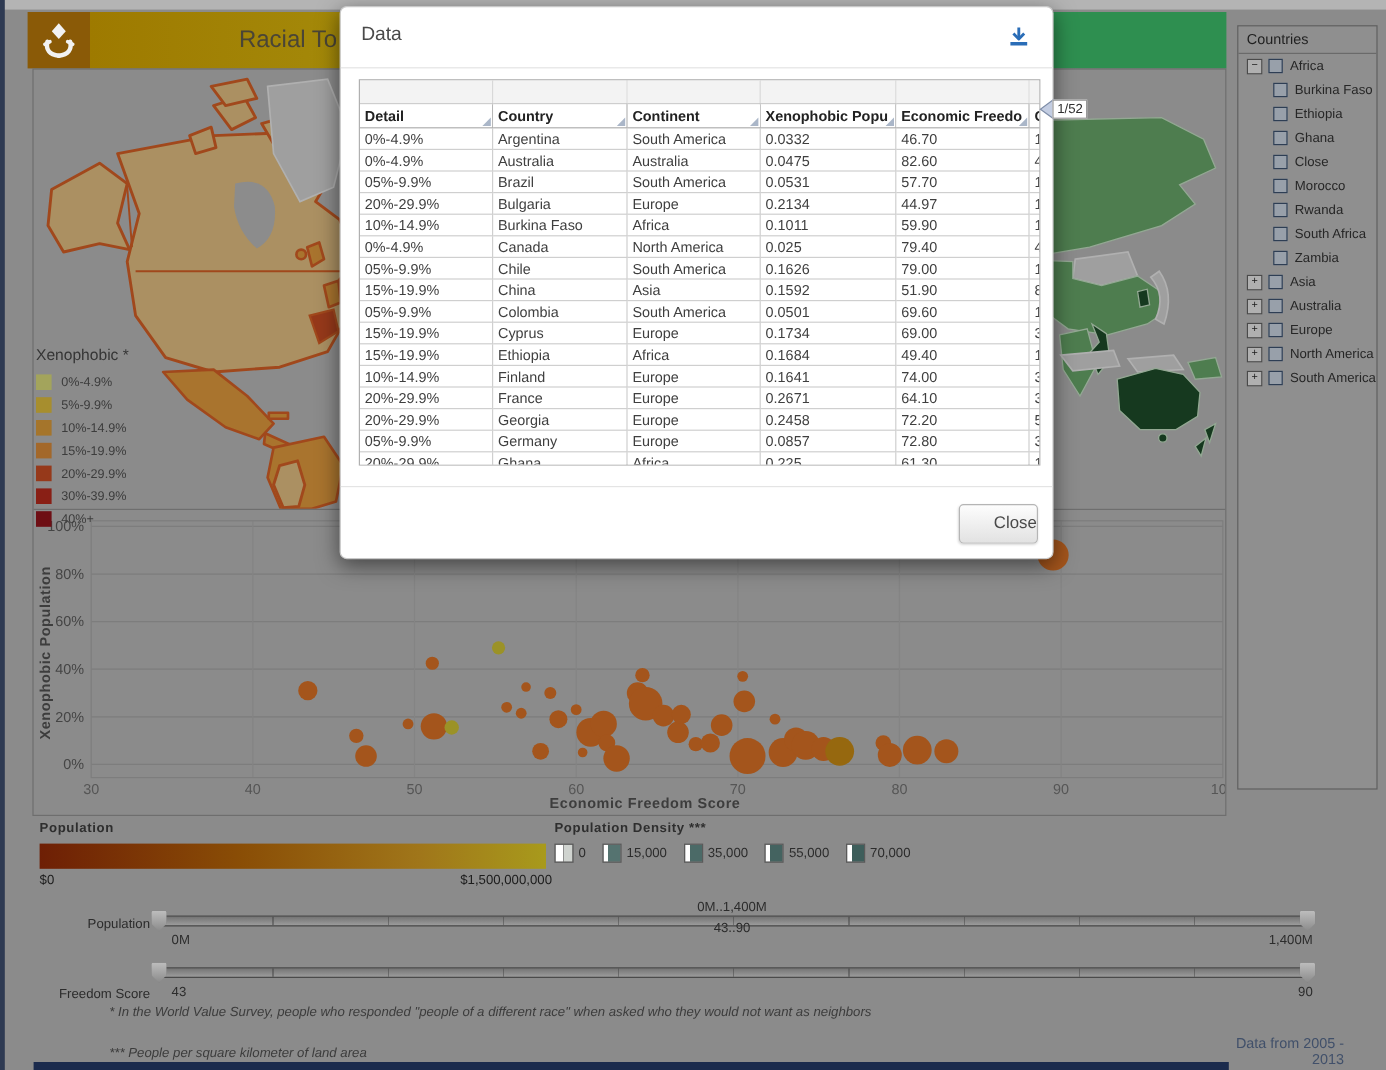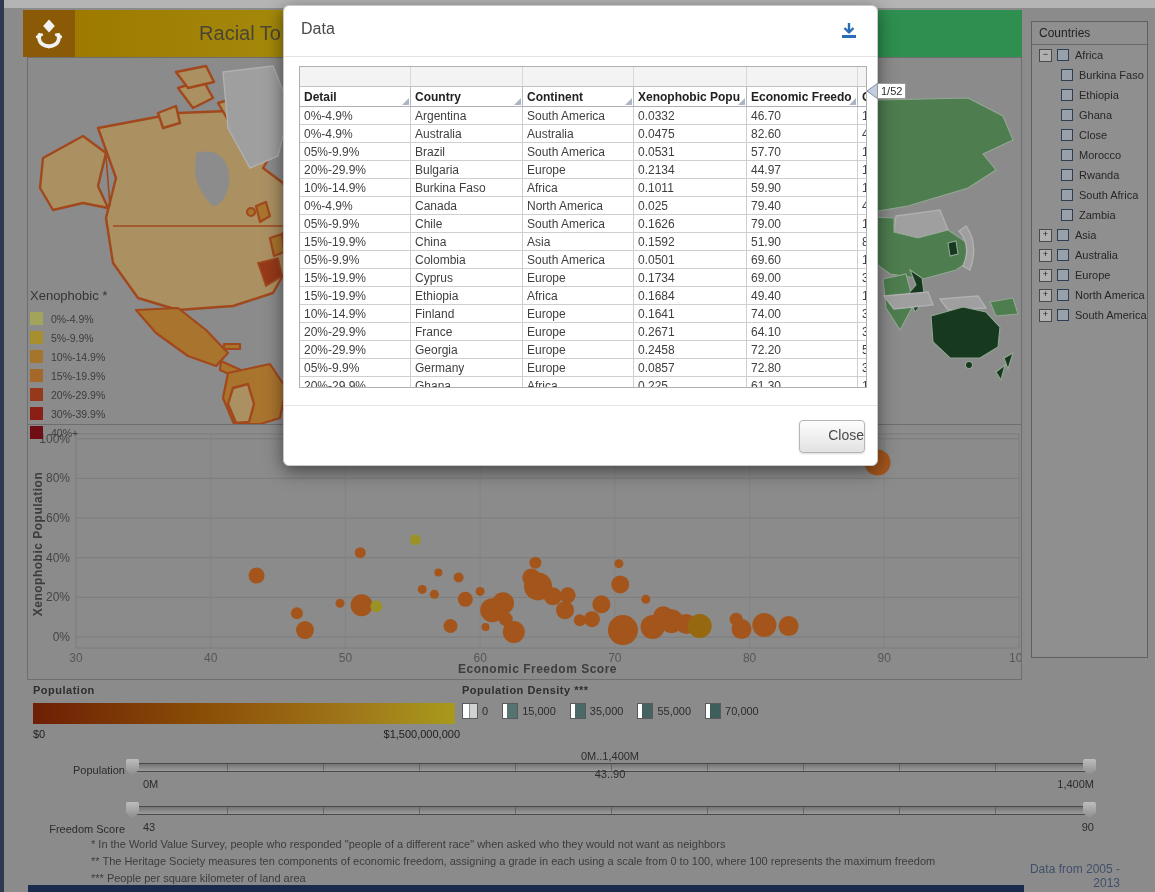--- a/index.html
+++ b/index.html
@@ -72,7 +72,7 @@
   .end-label{position:absolute;font-size:11px;color:#2c2c2c;}
 
   
-  .footnote{left:91px;font-size:11px;color:#3c3c3c;}
+  .footnote{left:91px;font-size:11px;color:#3c3c3c;font-style:italic;}
   #data-note{left:1000px;top:862px;width:120px;font-size:12px;color:#41506a;text-align:right;}
 
   

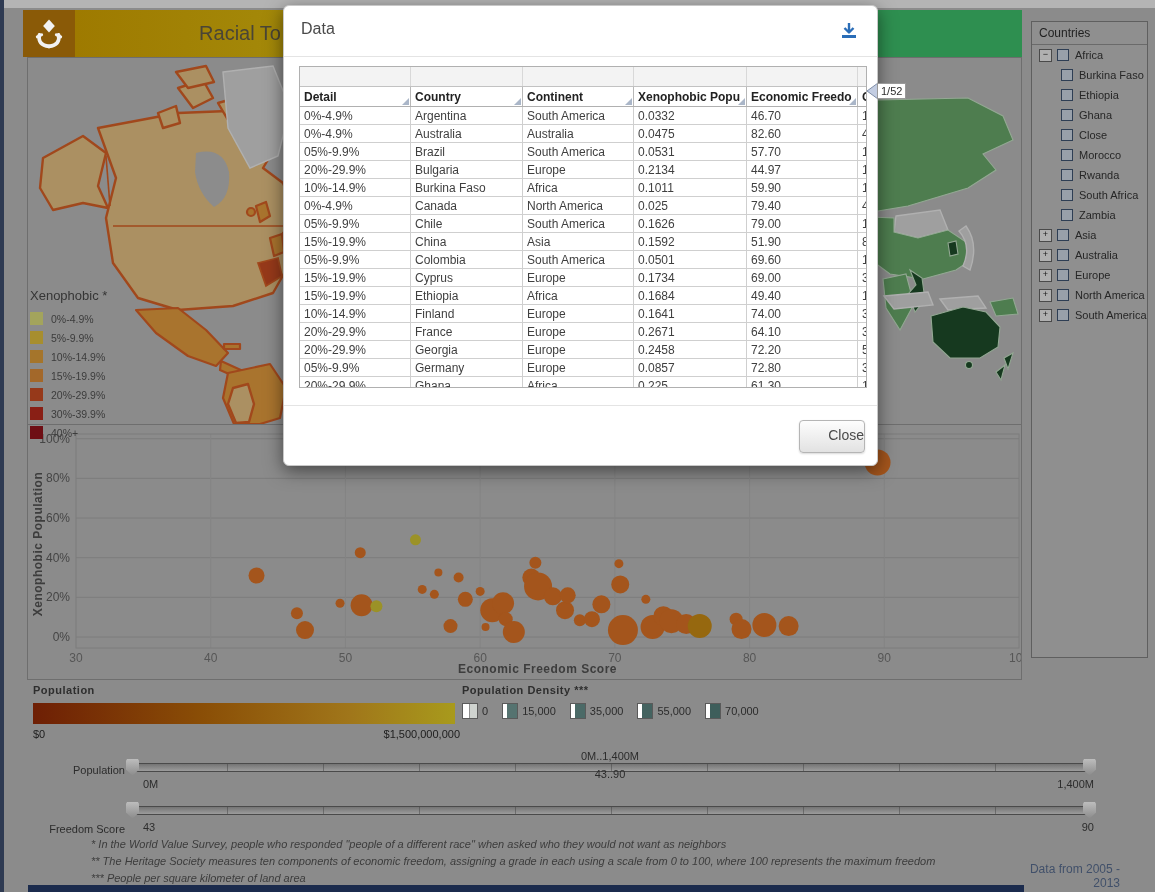--- a/index.html
+++ b/index.html
@@ -338,7 +338,6 @@
   <div class="abs end-label" style="left:1064px;top:821px;width:30px;text-align:right;">90</div>
 
   <div class="abs footnote" style="top:838px;">* In the World Value Survey, people who responded "people of a different race" when asked who they would not want as neighbors</div>
-  <div class="abs footnote" style="top:855px;">** The Heritage Society measures ten components of economic freedom, assigning a grade in each using a scale from 0 to 100, where 100 represents the maximum freedom</div>
   <div class="abs footnote" style="top:872px;">*** People per square kilometer of land area</div>
   <div class="abs" id="data-note">Data from 2005 - 2013</div>
 

